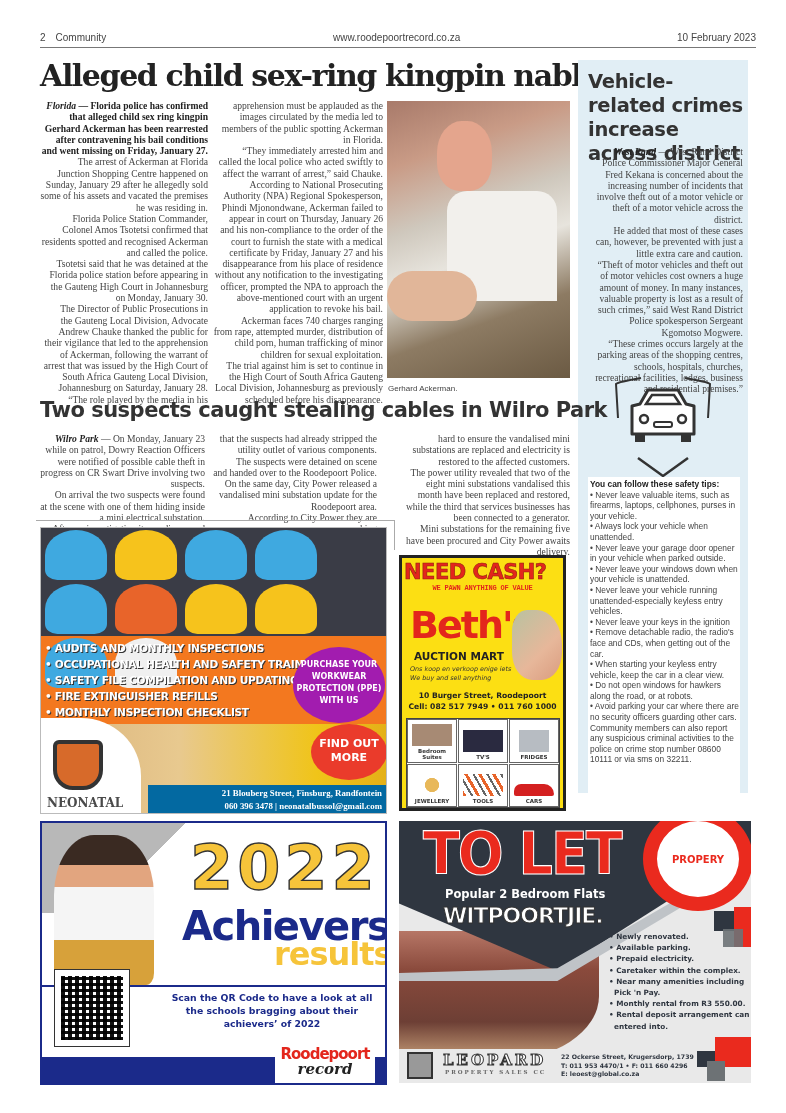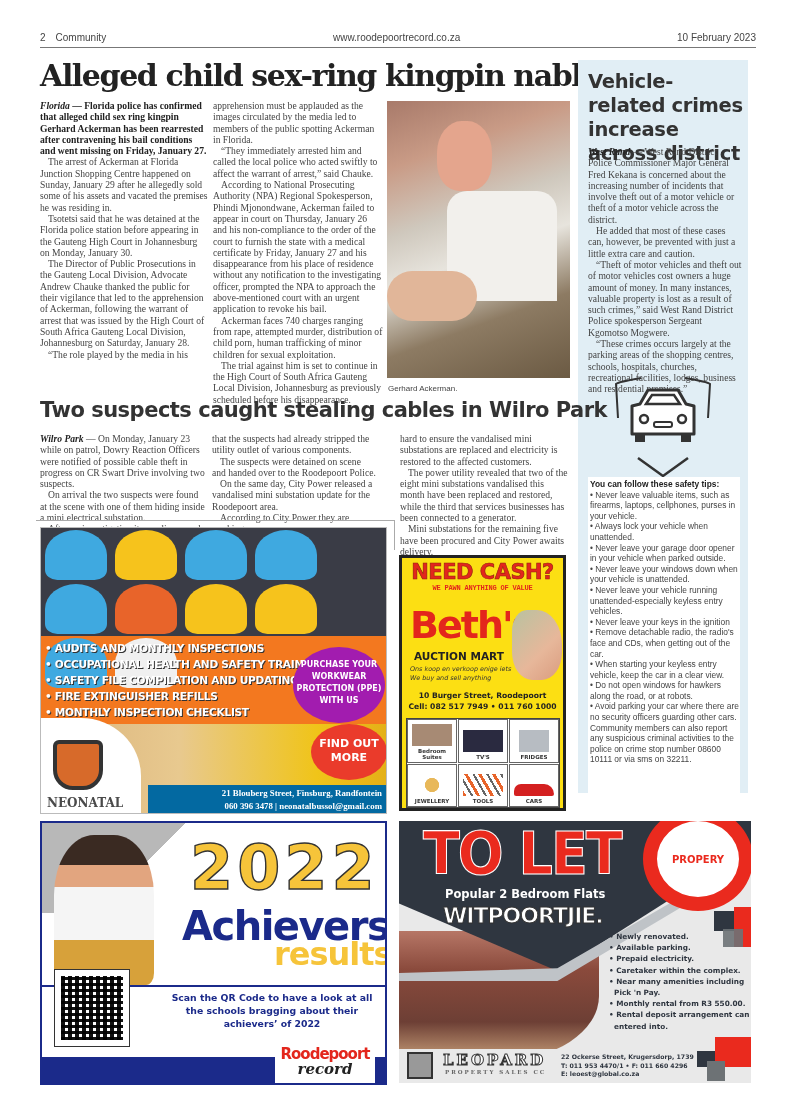--- a/index.html
+++ b/index.html
@@ -9,7 +9,7 @@
 .hdr{left:40px;top:32px;width:716px;height:16px;font-family:"Liberation Sans",sans-serif;font-size:10px;color:#444;border-bottom:1px solid #777;display:flex;justify-content:space-between;align-items:flex-start}
 .hdr .l span{margin-right:10px}
 .h1{left:40px;top:58px;font-family:"DejaVu Serif","Liberation Serif",serif;font-size:30px;letter-spacing:-1.4px;color:#222;white-space:nowrap}
-.col{font-size:9.6px;line-height:11.3px;color:#444;text-align:left}
+.col{font-size:9.6px;line-height:11.3px;color:#444;text-align:right}
 .col p{text-indent:8px}
 .col p.first{text-indent:0}
 .col b{color:#222}

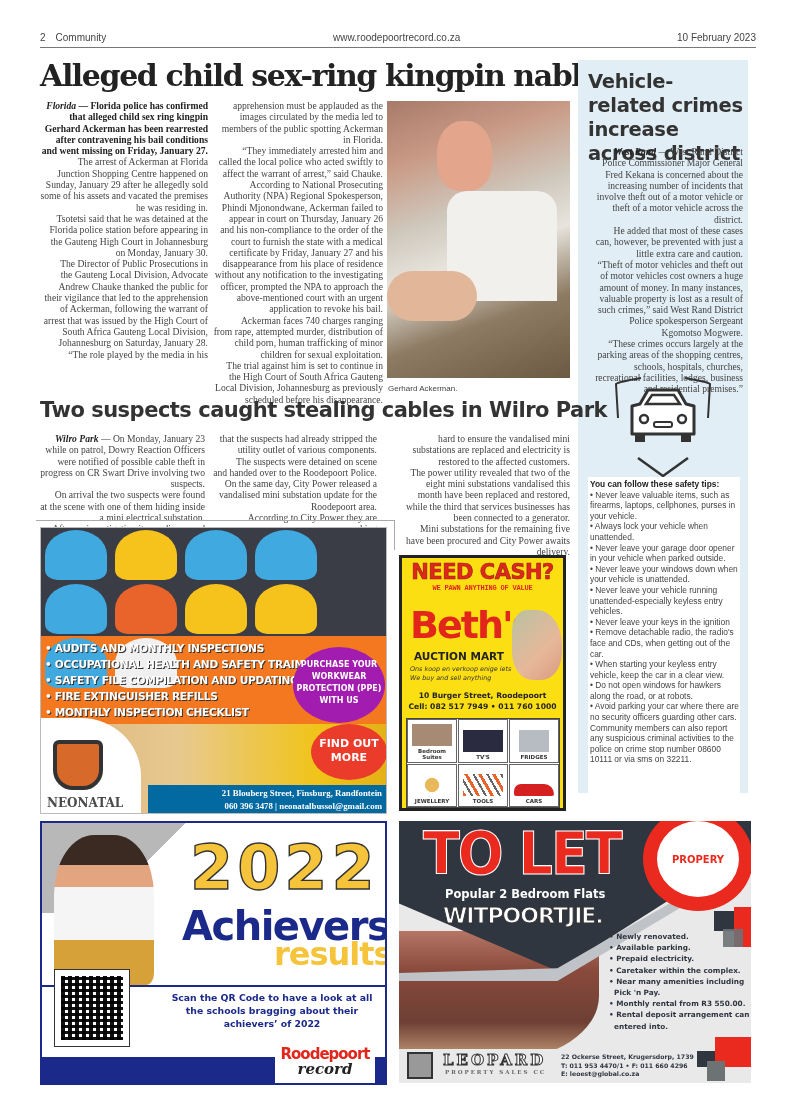--- a/index.html
+++ b/index.html
@@ -88,6 +88,7 @@
 <div class="abs col" style="left:40px;top:100px;width:168px">
   <p class="first"><b><i>Florida</i><span> — Florida police has confirmed that alleged child sex ring kingpin Gerhard Ackerman has been rearrested after contravening his bail conditions and went missing on Friday, January 27.</span></b></p>
   <p>The arrest of Ackerman at Florida Junction Shopping Centre happened on Sunday, January 29 after he allegedly sold some of his assets and vacated the premises he was residing in.</p>
+  <p>Florida Police Station Commander, Colonel Amos Tsotetsi confirmed that residents spotted and recognised Ackerman and called the police.</p>
   <p>Tsotetsi said that he was detained at the Florida police station before appearing in the Gauteng High Court in Johannesburg on Monday, January 30.</p>
   <p>The Director of Public Prosecutions in the Gauteng Local Division, Advocate Andrew Chauke thanked the public for their vigilance that led to the apprehension of Ackerman, following the warrant of arrest that was issued by the High Court of South Africa Gauteng Local Division, Johannesburg on Saturday, January 28.</p>
   <p>“The role played by the media in his</p>

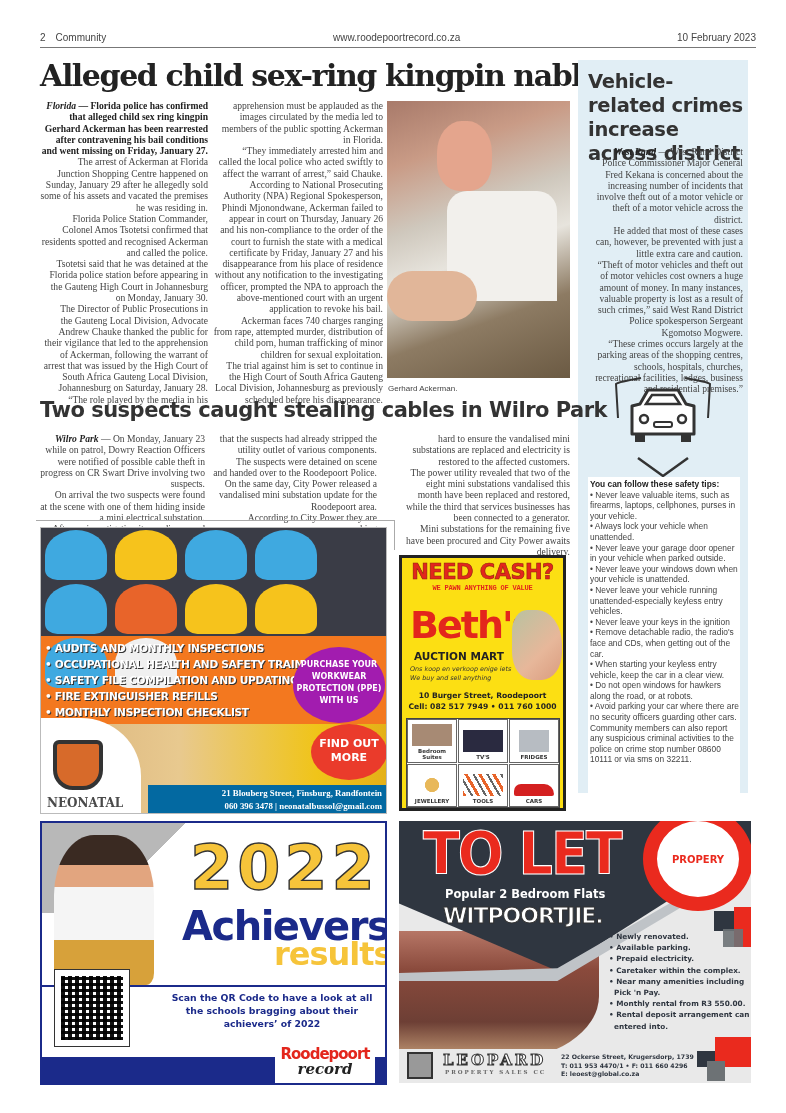--- a/index.html
+++ b/index.html
@@ -33,7 +33,7 @@
 .ad1 .logotxt{position:absolute;left:6px;top:78px;font-family:"DejaVu Serif",serif;font-size:12px;font-weight:bold;color:#4a4a4a}
 .ad1 .addr{position:absolute;left:107px;top:257px;width:238px;height:30px;background:#0369a1;color:#fff;font-family:Liberation Serif, serif;font-weight:bold;font-size:8.8px;line-height:13px;text-align:right;padding:2px 4px 0 0}
 .ad2{left:399px;top:555px;width:167px;height:256px;background:#fcdf13;border:3px solid #222;padding:2px}
-.ad2 .nc{font-family:"DejaVu Sans",sans-serif;font-weight:bold;font-size:21px;color:#e3261c;text-align:center;letter-spacing:-0.5px;-webkit-text-stroke:0.6px #8a1e12}
+.ad2 .nc{font-family:"DejaVu Sans",sans-serif;font-weight:bold;font-size:21px;color:#e3261c;text-align:left;letter-spacing:-0.5px;-webkit-text-stroke:0.6px #8a1e12}
 .ad2 .wp{font-family:Liberation Mono, monospace;font-weight:bold;font-size:7px;color:#e3261c;text-align:center;letter-spacing:-0.2px}
 .ad2 .beth{position:absolute;left:8px;top:45px;font-family:"DejaVu Sans",sans-serif;font-weight:bold;font-size:38px;color:#e3261c;letter-spacing:-2px}
 .ad2 .am{position:absolute;left:12px;top:92px;font-family:"DejaVu Sans",sans-serif;font-weight:bold;font-size:10.5px;color:#222}

